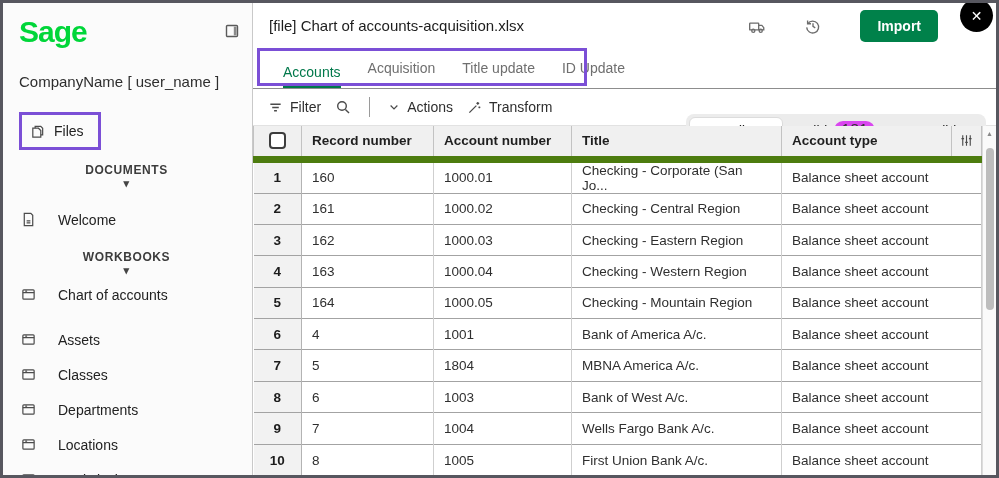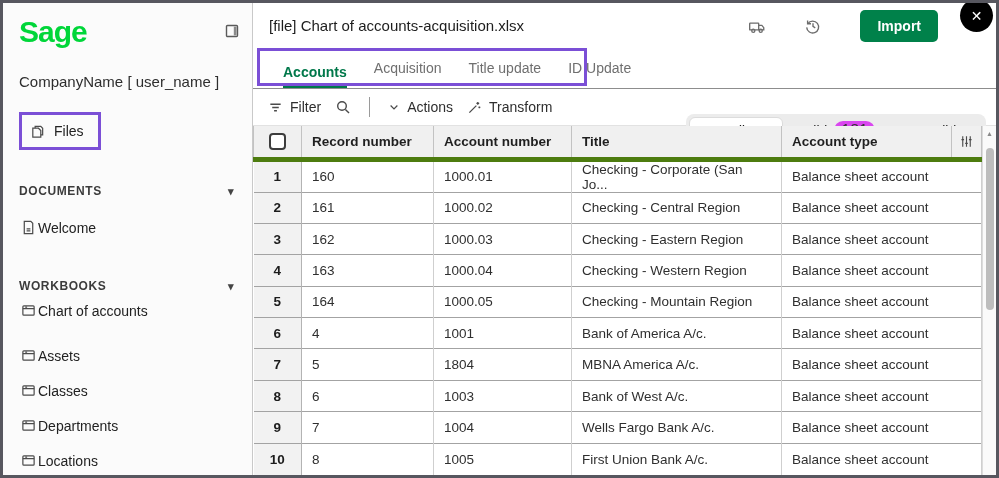--- a/index.html
+++ b/index.html
@@ -40,7 +40,7 @@
   .tab-highlight { position:absolute; left:4px; top:0; width:330px; height:38px; border:3px solid #7b4fd6; pointer-events:none; }
   .tabs { display:flex; gap:27px; padding-left:14px; align-items:stretch; }
   .tab { display:flex; align-items:center; font-size:14px; color:#6f6f6f; cursor:pointer; border-bottom:3px solid transparent; padding-top:2px; }
-  .tab.active { color:#00784a; font-weight:700; border-bottom-color:#00784a;margin-top:8px; }
+  .tab.active { color:#00784a; font-weight:400; border-bottom-color:#00784a;margin-top:8px; }
 
   .toolbar { height:37px; display:flex; align-items:center; padding:0 10px 0 15px; border-bottom:1px solid #e2e2e2; }
   .tb-left { display:flex; align-items:center; gap:14px; font-size:14px; color:#2e2e2e; }

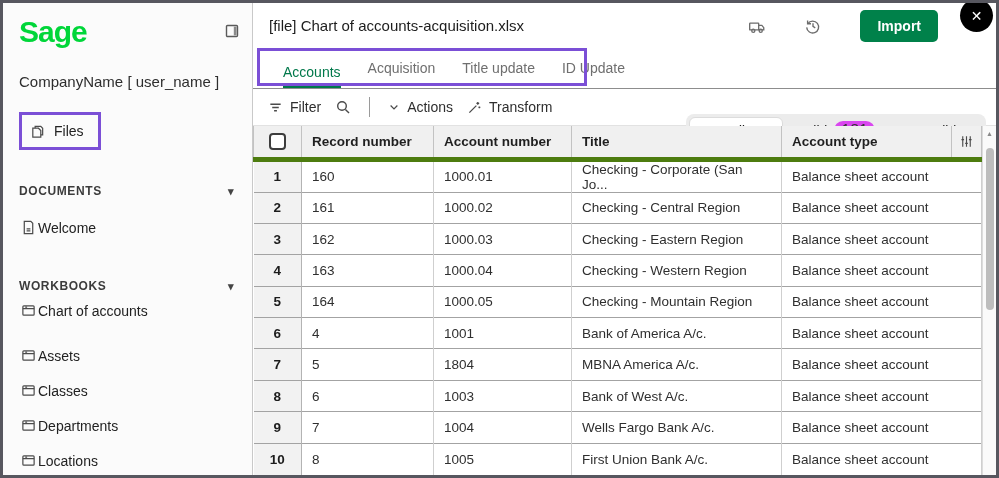--- a/index.html
+++ b/index.html
@@ -58,7 +58,7 @@
   .table-area { position:relative; flex:1; overflow:hidden; }
   table.grid { border-collapse:collapse; width:calc(100% - 14px); table-layout:fixed; }
   .grid th { background:#f0f0f0; font-size:13.5px; font-weight:700; color:#1f1f1f; text-align:left;
-             padding:0 10px; height:33px; border:1px solid #c2c2c2; border-bottom:5px solid #4d7c0f; border-top:none; }
+             padding:0 10px; height:33px; border:1px solid #c2c2c2; border-bottom:7px solid #4d7c0f; border-top:none; }
   .grid td { font-size:13.5px; color:#2f2f2f; padding:0 10px; height:31.4px;
              border-top:1px solid #a3a3a3; border-right:1px solid #cfcfcf; background:#fff; }
   .grid td.rownum { background:#f2f2f2; text-align:center; font-weight:700; color:#1c1c1c; border-right:1px solid #b3b3b3; }

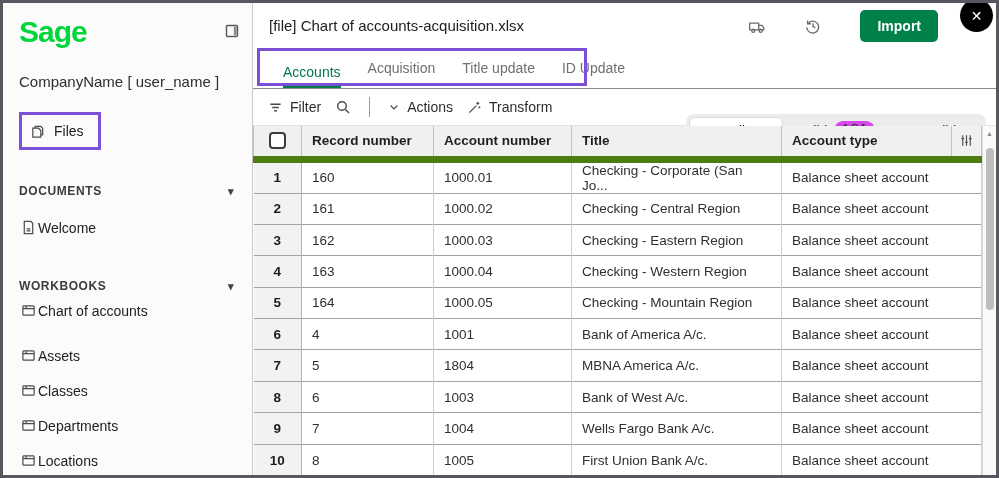--- a/index.html
+++ b/index.html
@@ -18,8 +18,8 @@
   .company { margin-top:18px; font-size:15px; color:#2e2e2e; }
   .files-box { display:inline-flex; margin-top:22px; border:3px solid #7b4fd6; padding:2px; }
   .files-item { display:flex; align-items:center; gap:9px; padding:6px 12px 6px 6px; font-size:14px; color:#222; cursor:pointer; }
-  .section-head { display:flex; align-items:center; justify-content:space-between; margin-top:34px; padding-right:6px;
-                  font-size:12px; font-weight:700; letter-spacing:.6px; color:#3c3c3c; cursor:pointer; }
+  .section-head { display:flex; align-items:center; justify-content:space-between; margin-top:13px; padding-right:6px;
+                  font-size:12px; font-weight:700; letter-spacing:.6px; color:#3c3c3c; cursor:pointer;flex-direction:column; }
   .caret { font-size:11px; color:#444; }
   .side-item { display:flex; align-items:center; gap:2px; height:35px; font-size:14px; color:#222; cursor:pointer; padding-left:2px; }
   .side-item .icn, .files-item .icn { display:flex; }

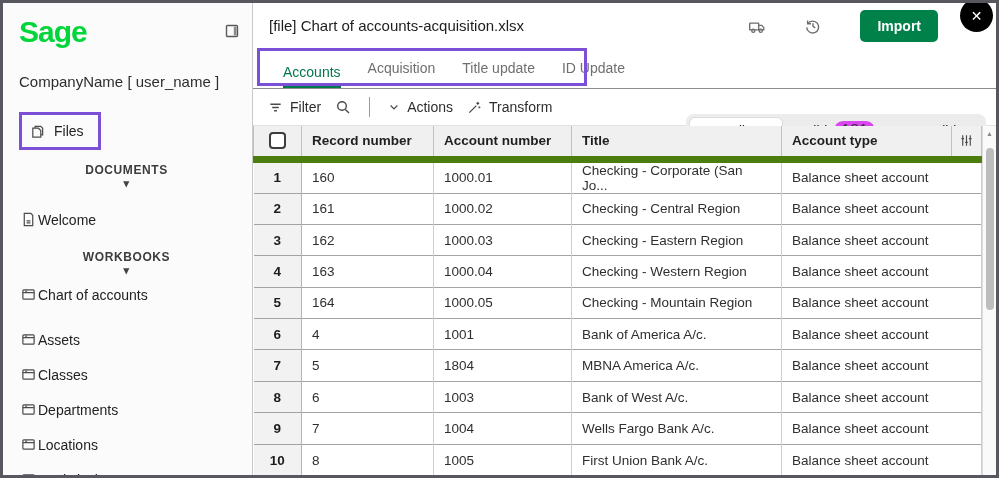--- a/index.html
+++ b/index.html
@@ -21,7 +21,7 @@
   .section-head { display:flex; align-items:center; justify-content:space-between; margin-top:13px; padding-right:6px;
                   font-size:12px; font-weight:700; letter-spacing:.6px; color:#3c3c3c; cursor:pointer;flex-direction:column; }
   .caret { font-size:11px; color:#444; }
-  .side-item { display:flex; align-items:center; gap:2px; height:35px; font-size:14px; color:#222; cursor:pointer; padding-left:2px; }
+  .side-item { display:flex; align-items:center; gap:22px; height:35px; font-size:14px; color:#222; cursor:pointer; padding-left:2px; }
   .side-item .icn, .files-item .icn { display:flex; }
 
   

